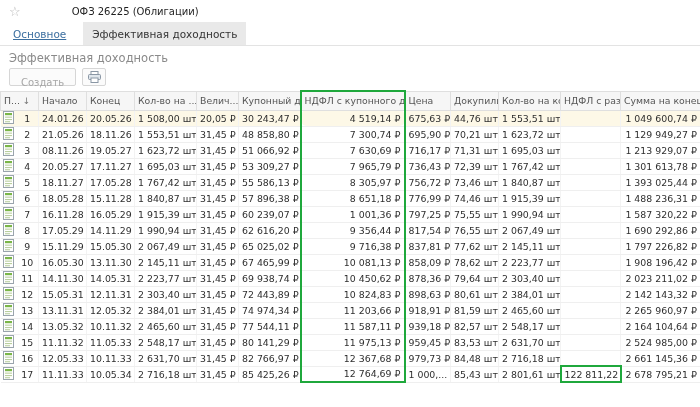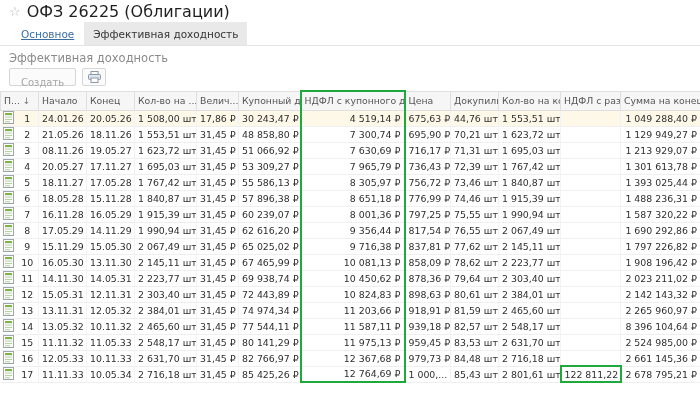--- a/index.html
+++ b/index.html
@@ -8,7 +8,7 @@
 
   .titlebar { height:22px; display:flex; align-items:center; gap:6px; padding:0 9px; }
   .star { color:#b9b9b9; font-size:13px; line-height:1; cursor:pointer; }
-  .title { font-size:16px; color:#1f1f1f; }
+  .title { font-size:10px; color:#1f1f1f;margin-left:45px; }
 
   .tabs { display:flex; align-items:stretch; gap:1px; padding:0 12px; height:24px; border-bottom:1px solid #e3e3e3; }
   .tab { display:flex; align-items:center; padding:0 9px; font-size:10.5px; color:#3b6e9f; text-decoration:underline; cursor:pointer; }

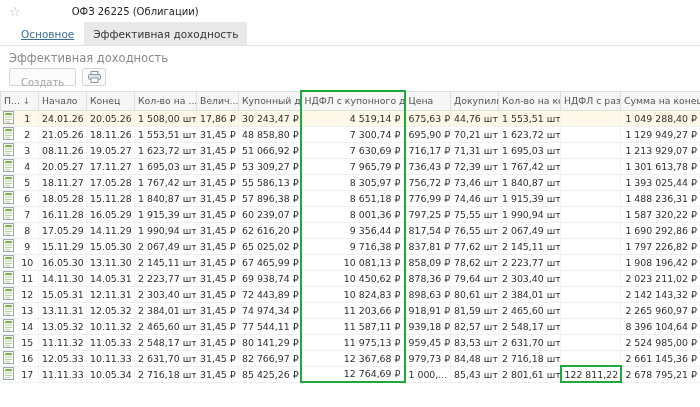--- a/index.html
+++ b/index.html
@@ -10,7 +10,7 @@
   .star { color:#b9b9b9; font-size:13px; line-height:1; cursor:pointer; }
   .title { font-size:10px; color:#1f1f1f;margin-left:45px; }
 
-  .tabs { display:flex; align-items:stretch; gap:1px; padding:0 12px; height:24px; border-bottom:1px solid #e3e3e3; }
+  .tabs { display:flex; align-items:stretch; gap:8px; padding:0 4px; height:24px; border-bottom:1px solid #e3e3e3; }
   .tab { display:flex; align-items:center; padding:0 9px; font-size:10.5px; color:#3b6e9f; text-decoration:underline; cursor:pointer; }
   .tab.active { background:#e9e9e9; color:#333; text-decoration:none; }
 

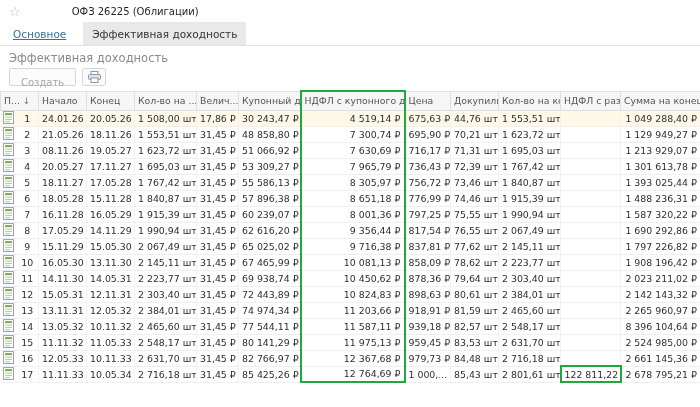--- a/index.html
+++ b/index.html
@@ -107,7 +107,7 @@
           <td class="al">24.01.26</td>
           <td class="al">20.05.26</td>
           <td class="ar">1 508,00 шт.</td>
-          <td class="ar">17,86 ₽</td>
+          <td class="ar">20,05 ₽</td>
           <td class="ar">30 243,47 ₽</td>
           <td class="ar hl-col">4 519,14 ₽</td>
           <td class="ar">675,63 ₽</td>

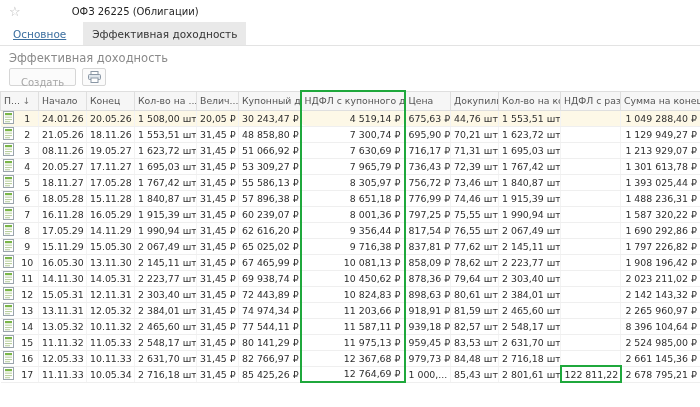--- a/index.html
+++ b/index.html
@@ -114,7 +114,7 @@
           <td class="ar">44,76 шт.</td>
           <td class="ar">1 553,51 шт.</td>
           <td class="ar"></td>
-          <td class="ar">1 049 288,40 ₽</td>
+          <td class="ar">1 049 600,74 ₽</td>
         </tr>
         <tr>
           <td class="c-icon"><svg width="11" height="13" viewBox="0 0 11 13">

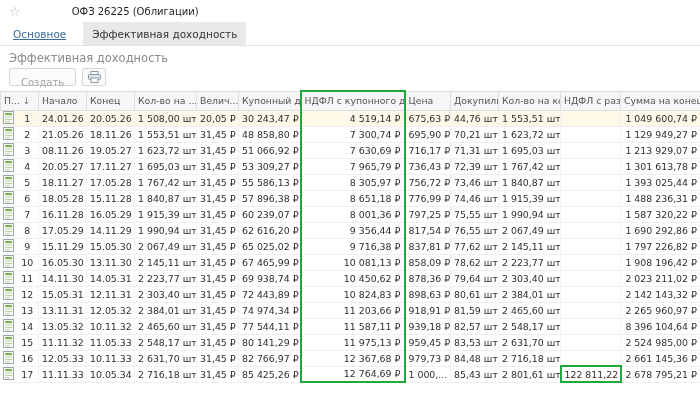--- a/index.html
+++ b/index.html
@@ -235,7 +235,7 @@
           <td class="ar">1 915,39 шт.</td>
           <td class="ar">31,45 ₽</td>
           <td class="ar">60 239,07 ₽</td>
-          <td class="ar hl-col">8 001,36 ₽</td>
+          <td class="ar hl-col">1 001,36 ₽</td>
           <td class="ar">797,25 ₽</td>
           <td class="ar">75,55 шт.</td>
           <td class="ar">1 990,94 шт.</td>

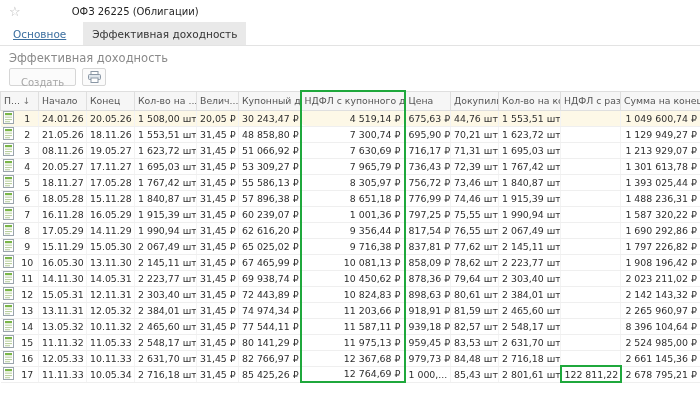--- a/index.html
+++ b/index.html
@@ -387,7 +387,7 @@
           <td class="ar">82,57 шт.</td>
           <td class="ar">2 548,17 шт.</td>
           <td class="ar"></td>
-          <td class="ar">8 396 104,64 ₽</td>
+          <td class="ar">2 164 104,64 ₽</td>
         </tr>
         <tr>
           <td class="c-icon"><svg width="11" height="13" viewBox="0 0 11 13">

